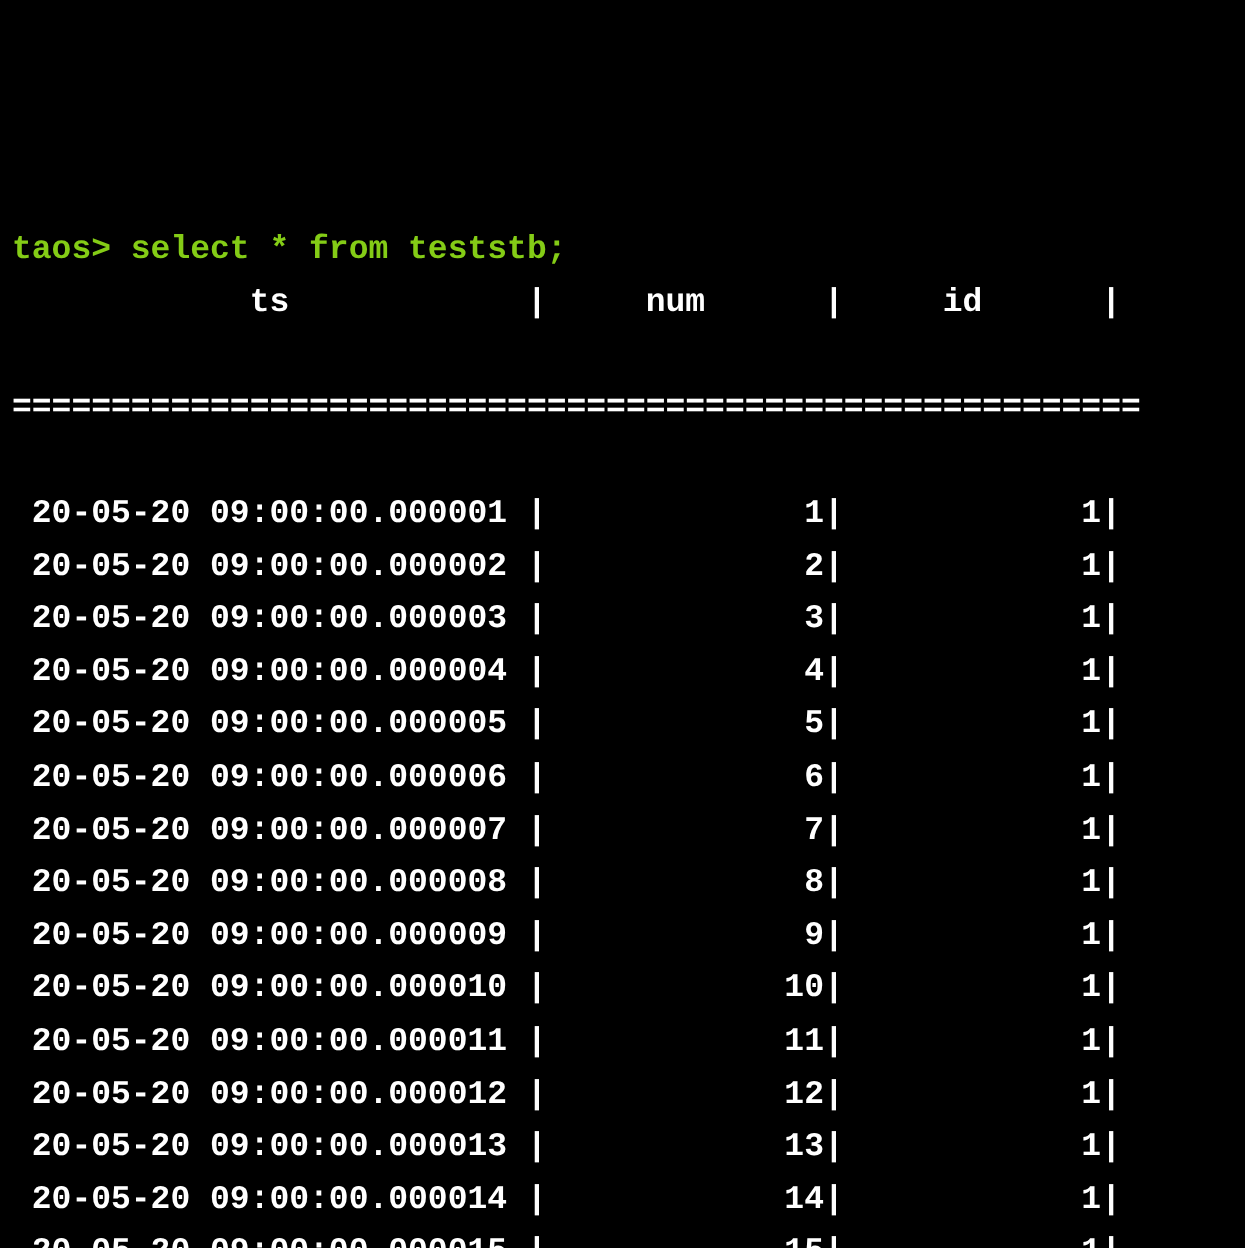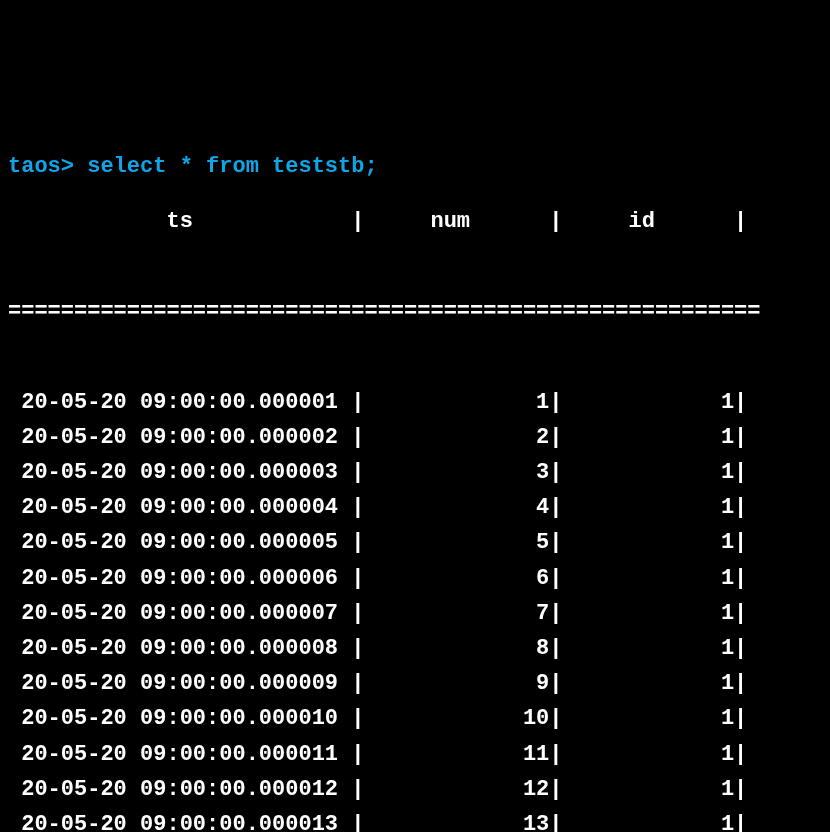--- a/index.html
+++ b/index.html
@@ -16,7 +16,7 @@
       height: 832px;
       overflow: hidden;
     }
-    .prompt { color: #0ea5e9; }
+    .prompt { color: #84cc16; }
     .header, .divider, .rows, .status { display: block; margin-top: 20px; }
   </style>
 </head>

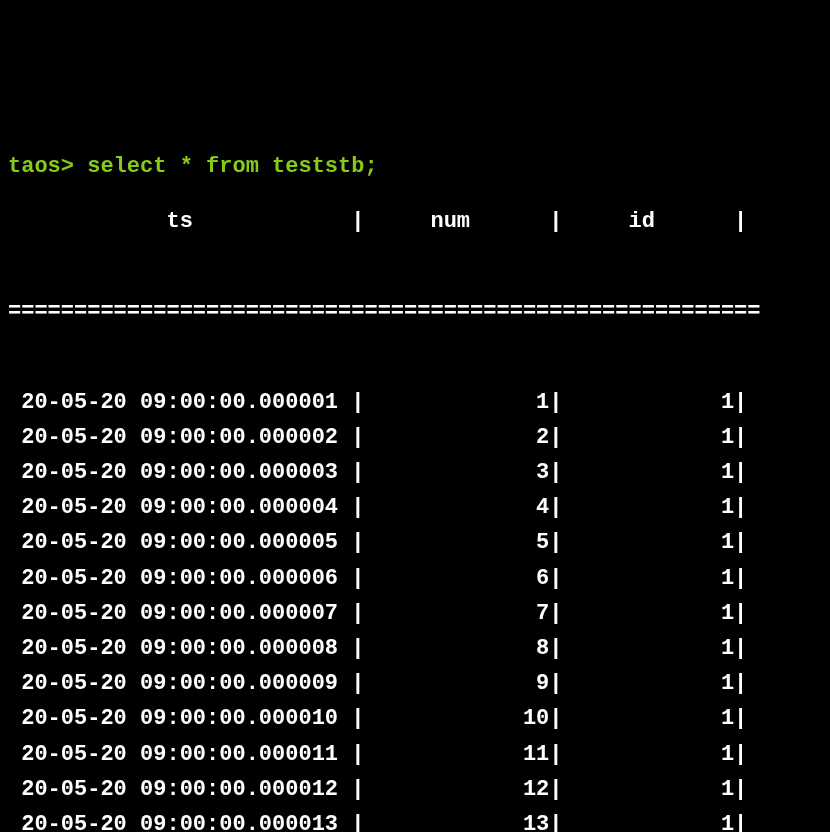--- a/index.html
+++ b/index.html
@@ -17,7 +17,7 @@
       overflow: hidden;
     }
     .prompt { color: #84cc16; }
-    .header, .divider, .rows, .status { display: block; margin-top: 20px; }
+    .header, .divider, .rows, .status { display: block; }
   </style>
 </head>
 <body>

